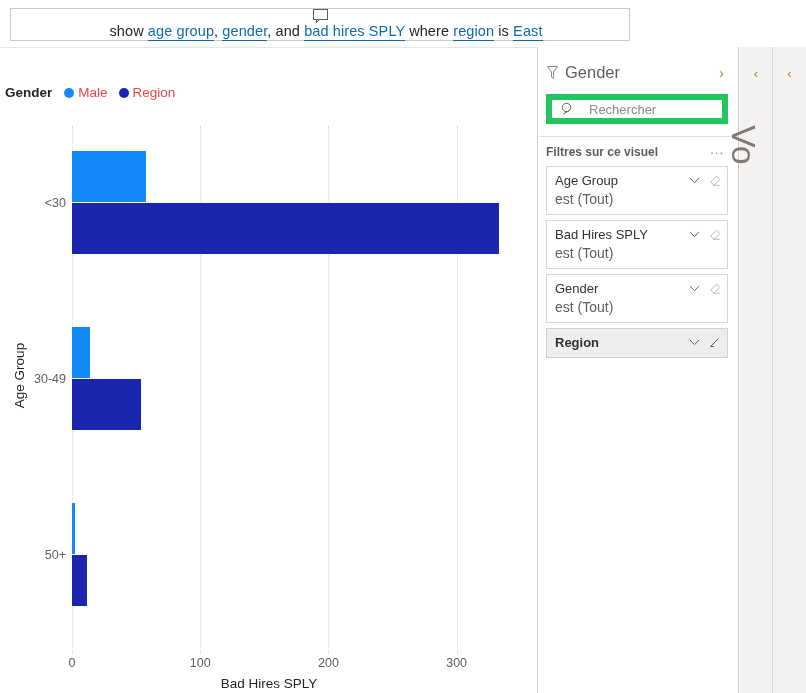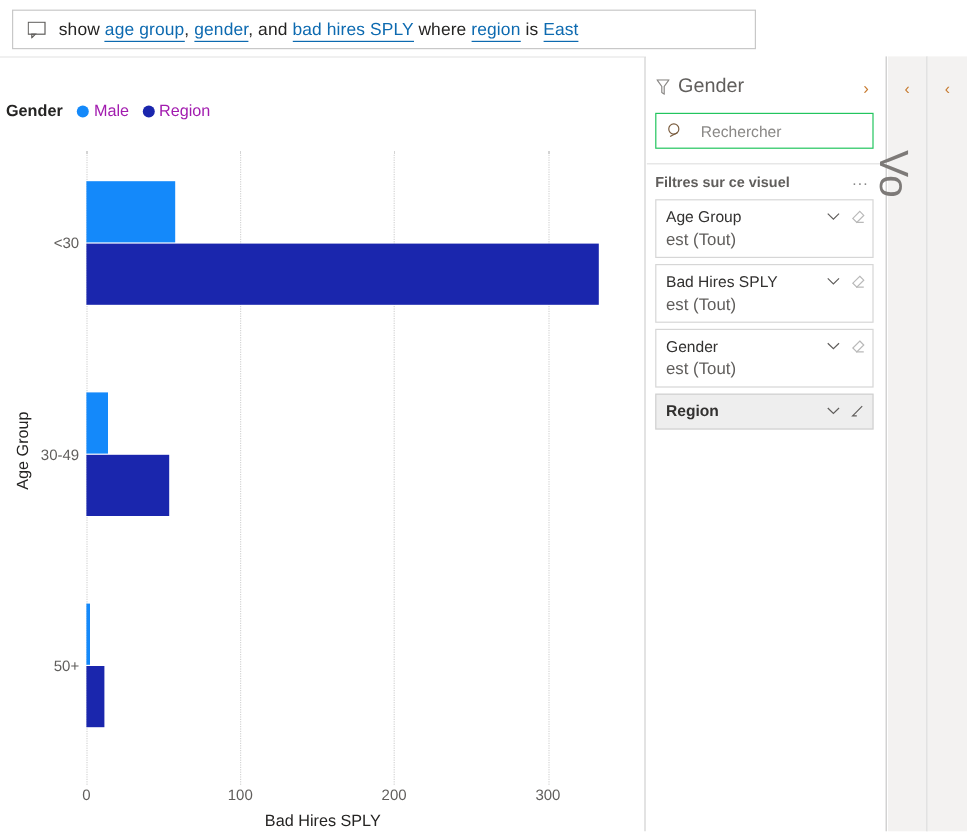--- a/index.html
+++ b/index.html
@@ -28,6 +28,7 @@
     display: flex;
     align-items: center;
     padding-left: 12px;
+    flex-direction: column;
   }
   #qna-icon {
     width: 17px;

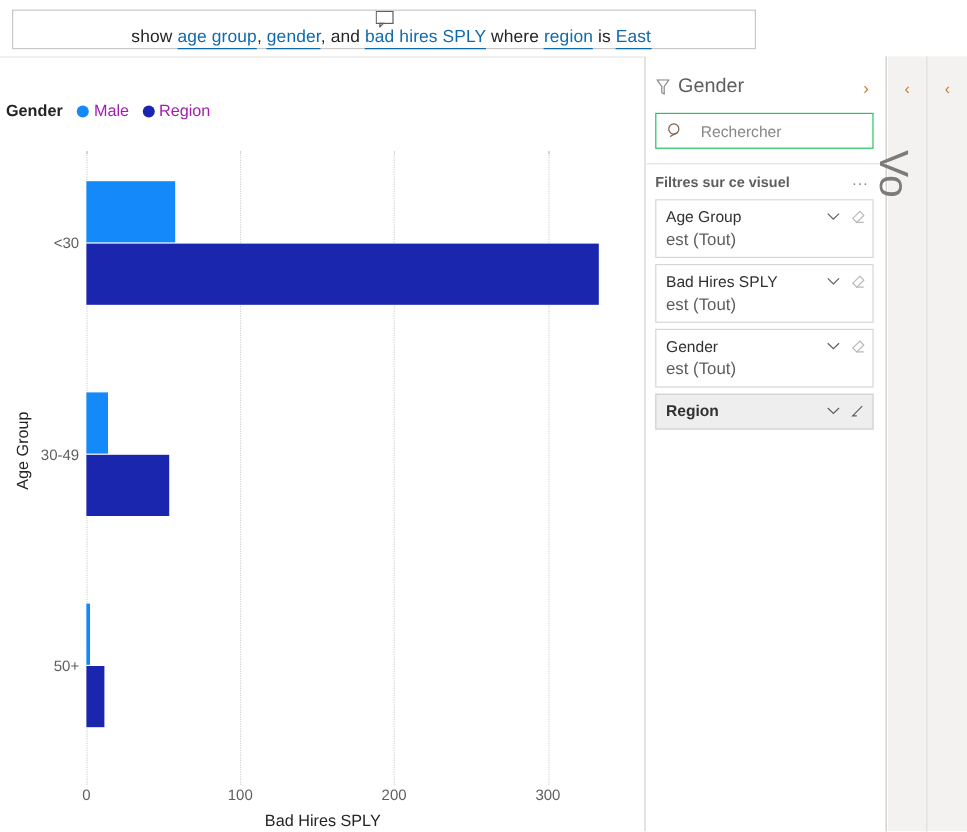--- a/index.html
+++ b/index.html
@@ -88,7 +88,7 @@
     margin-right: 4px;
   }
   .legend-label {
-    color: #a21caf;
+    color: #ef4444;
     font-size: 13.5px;
   }
 

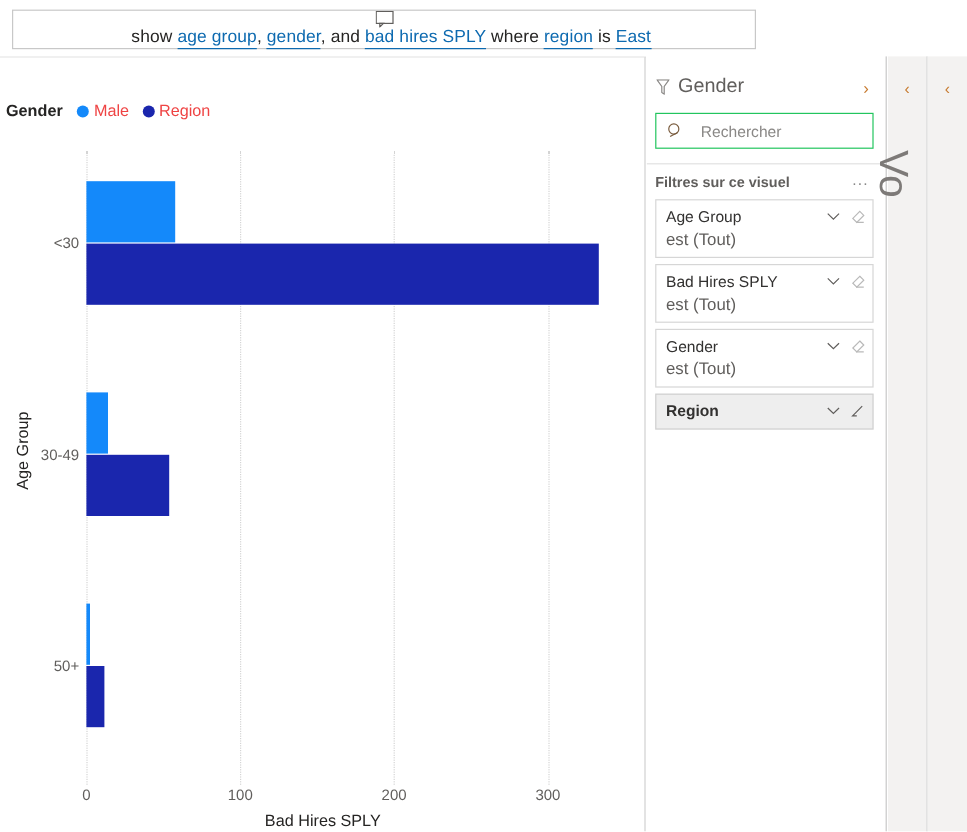--- a/index.html
+++ b/index.html
@@ -204,7 +204,7 @@
   #filter-search {
     margin: 4px 10px 0 7px;
     height: 30px;
-    border: 1px solid #22c55e;
+    border: 6px solid #22c55e;
     display: flex;
     align-items: center;
     background: #ffffff;

